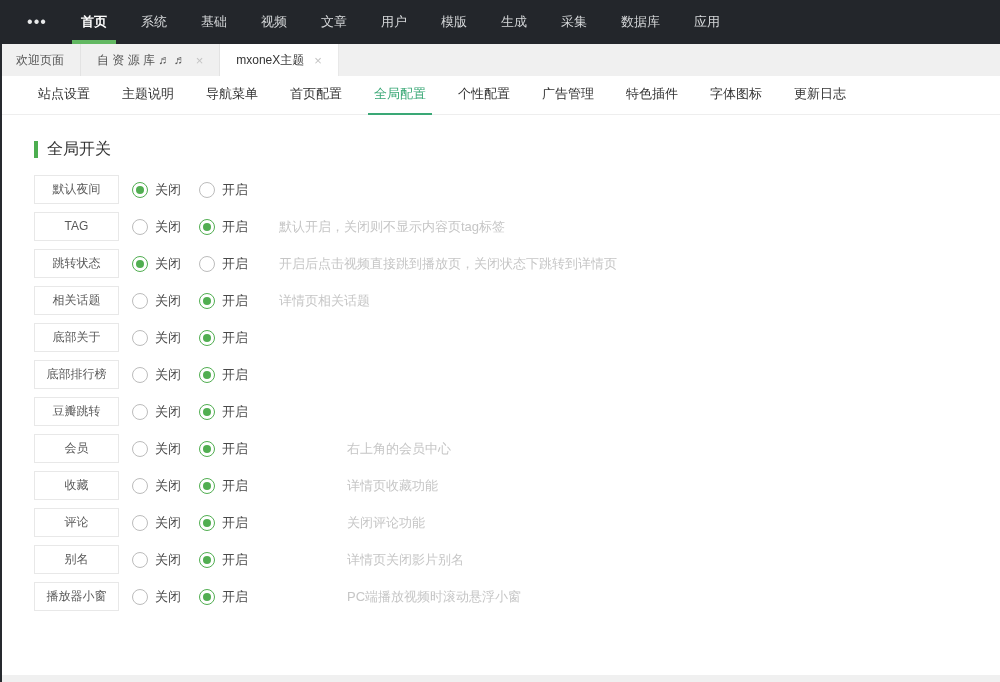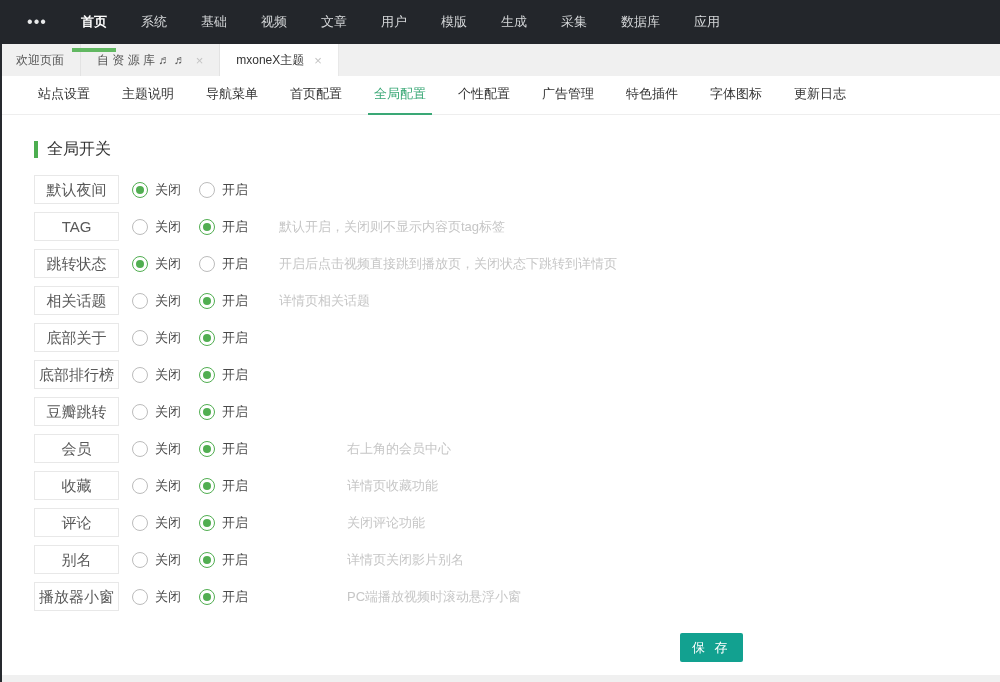--- a/index.html
+++ b/index.html
@@ -25,7 +25,7 @@
   }
   .navitems { display:flex; height:44px; margin-left:12px; }
   .navitem {
-    position:relative; height:52px; line-height:44px; padding:0 12px;
+    position:relative; height:44px; line-height:44px; padding:0 12px;
     margin:0 5px; color:#d6d8da; font-size:13px; cursor:pointer; white-space:nowrap;
   }
   .navitem.active { color:#ffffff; font-weight:bold; }

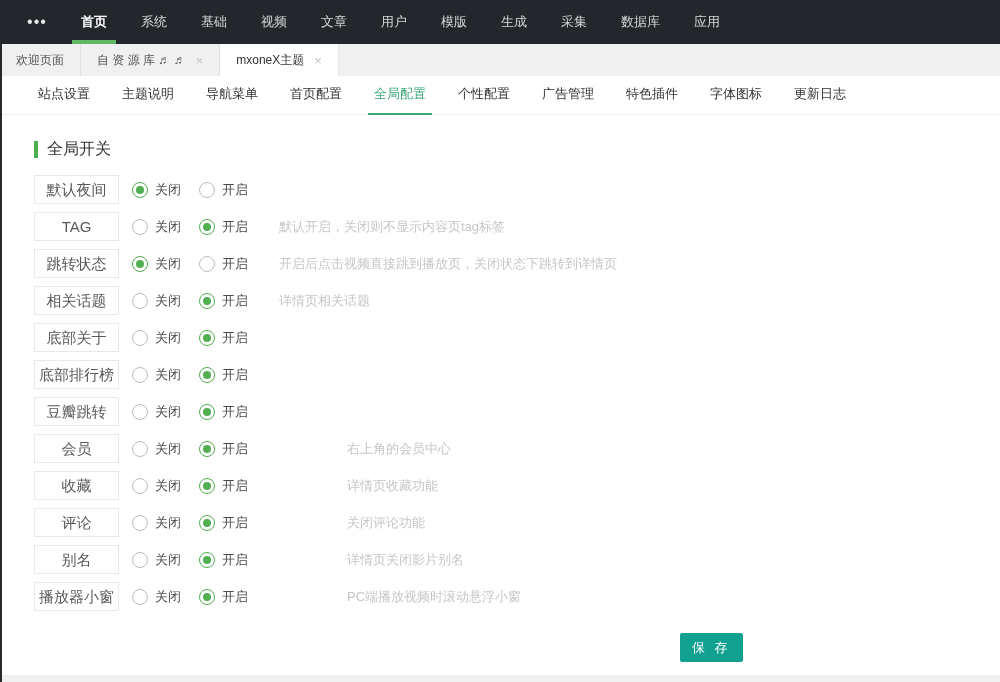--- a/index.html
+++ b/index.html
@@ -74,7 +74,7 @@
   .row { display:flex; align-items:center; height:29px; margin-bottom:8px; }
   .field-label {
     width:85px; height:29px; line-height:27px; text-align:center;
-    border:1px solid #e8e8e8; background:#fff; color:#595959; font-size:15px;
+    border:1px solid #e8e8e8; background:#fff; color:#595959; font-size:12px;
     white-space:nowrap; overflow:hidden;
   }
   .radio { display:flex; align-items:center; cursor:pointer; }

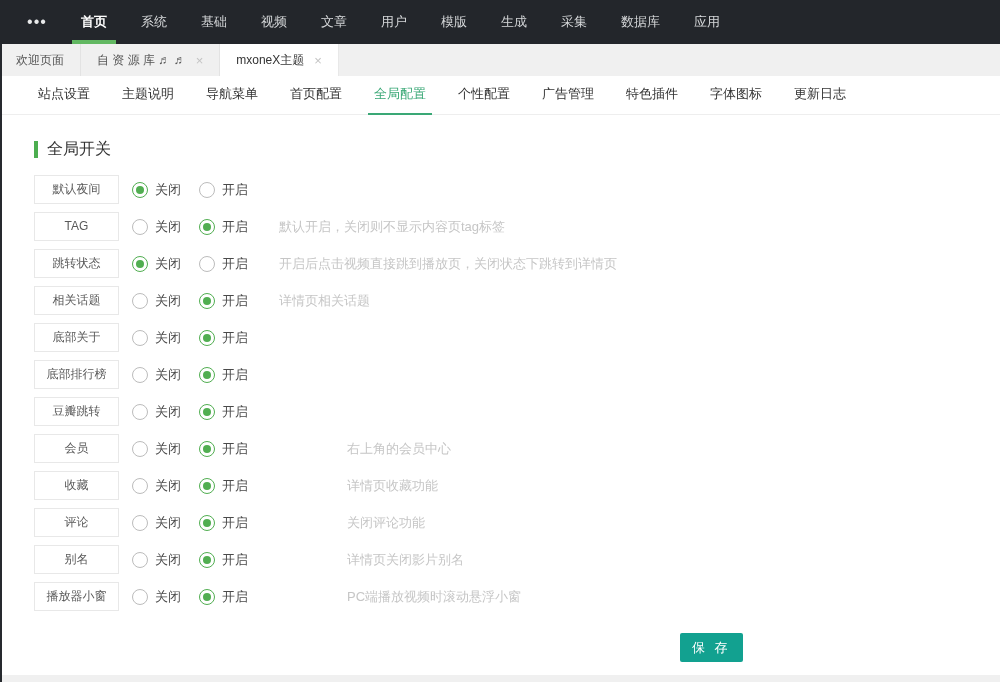--- a/index.html
+++ b/index.html
@@ -299,9 +299,6 @@
         </div>
       </div>
 
-    <div class="save-wrap">
-      <button class="save">保 存</button>
-    </div>
   </div>
 
   <div class="bottom-strip"></div>

